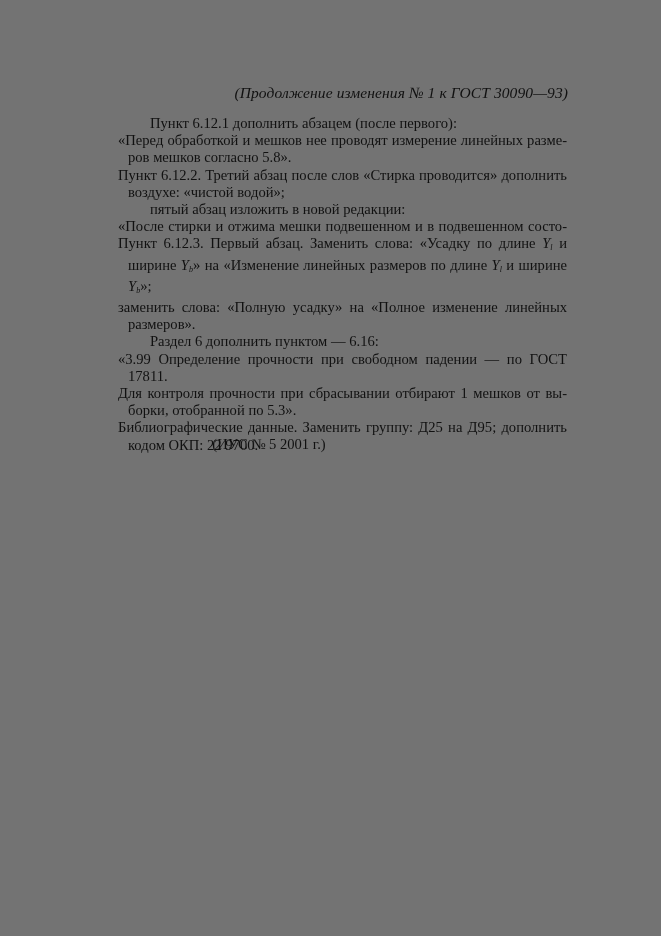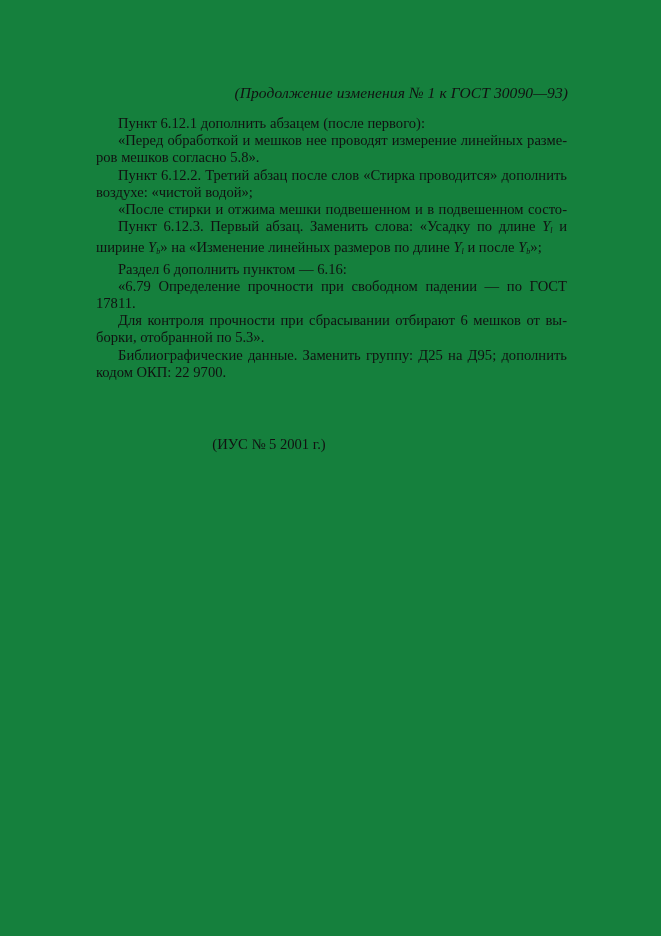--- a/index.html
+++ b/index.html
@@ -21,7 +21,7 @@
       top: 0;
       width: 661px;
       height: 936px;
-      background: #15803d;
+      background: #737373;
     }
     .header {
       position: absolute;

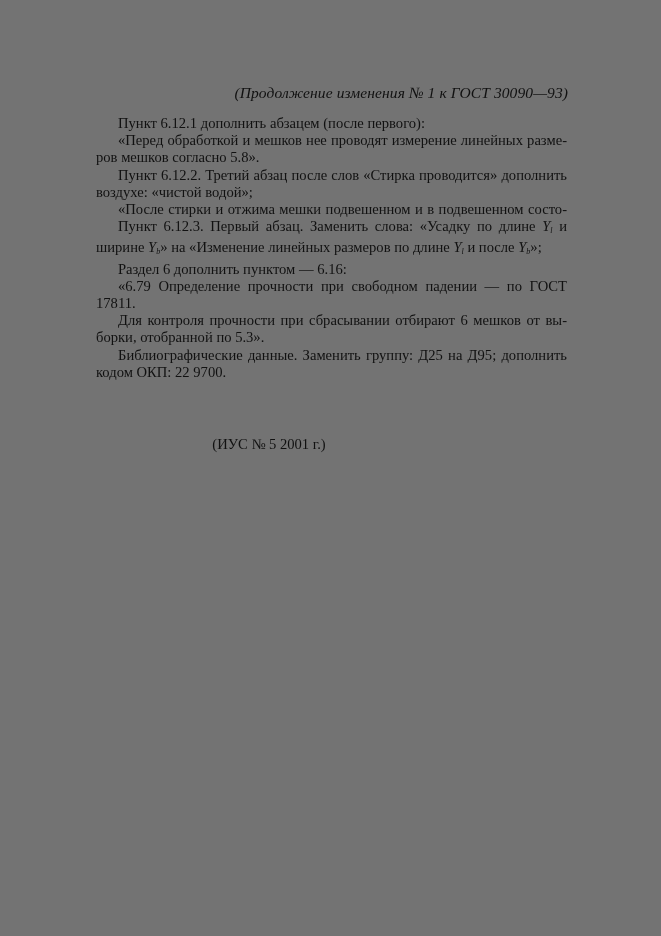--- a/index.html
+++ b/index.html
@@ -49,6 +49,7 @@
     }
     .line.last {
       text-align-last: left;
+      margin-left: 32px;
     }
     .line.indent {
       padding-left: 22px;

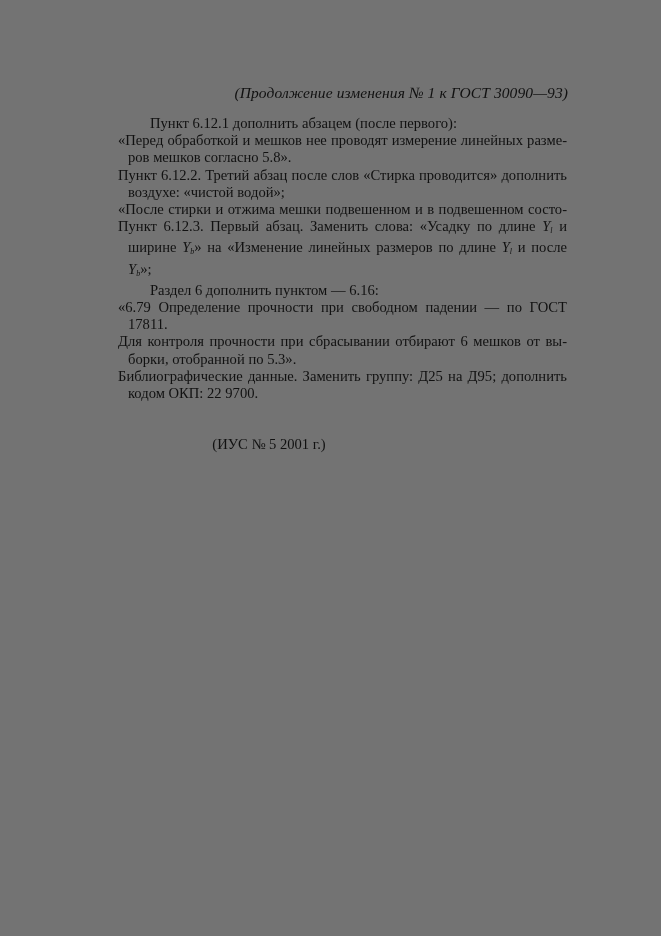--- a/index.html
+++ b/index.html
@@ -96,6 +96,9 @@
       <span class="line last">воздухе: «чистой водой»;</span>
     </div>
 
+    <div class="para">
+      <span class="line last indent">пятый абзац изложить в новой редакции:</span>
+    </div>
 
     <div class="para">
       <span class="line indent">«После стирки и отжима мешки подвешенном и в подвешенном состо-</span>

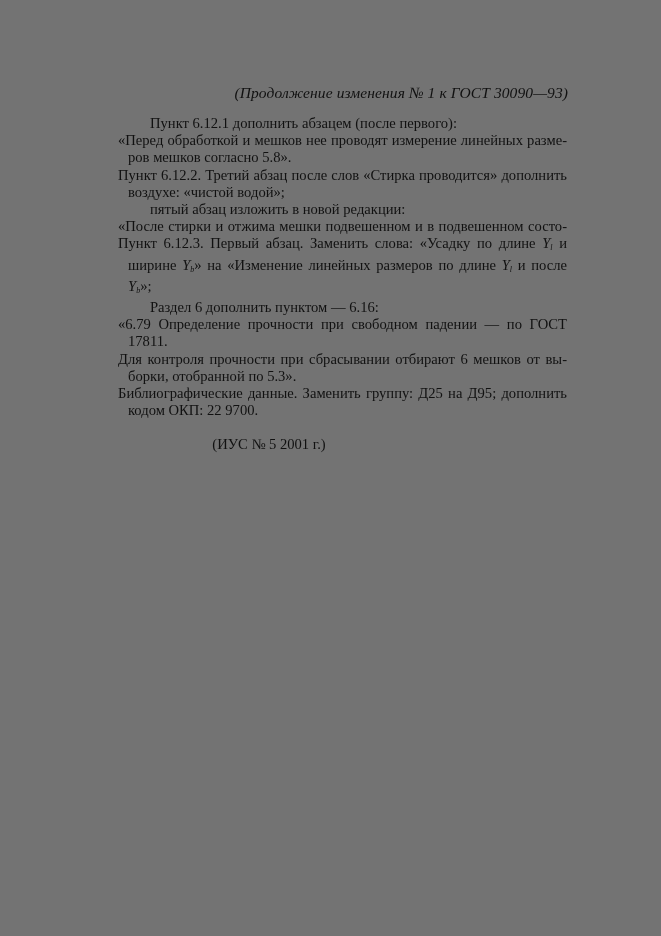--- a/index.html
+++ b/index.html
@@ -106,7 +106,7 @@
 
     <div class="para">
       <span class="line indent"><span>Пункт 6.12.3. Первый абзац. Заменить слова: «Усадку по длине </span><span class="ital">Y</span><span class="sub">l</span><span> и</span></span>
-      <span class="line last"><span>ширине </span><span class="ital">Y</span><span class="sub">b</span><span>» на «Изменение линейных размеров по длине </span><span class="ital">Y</span><span class="sub">l</span><span> и после </span><span class="ital">Y</span><span class="sub">b</span><span>»;</span></span>
+      <span class="line last"><span>ширине </span><span class="ital">Y</span><span class="sub">b</span><span>» на «Изменение линейных размеров по длине </span><span class="ital">Y</span><span class="sub">l</span><span> и ширине </span><span class="ital">Y</span><span class="sub">b</span><span>»;</span></span>
     </div>
 
 

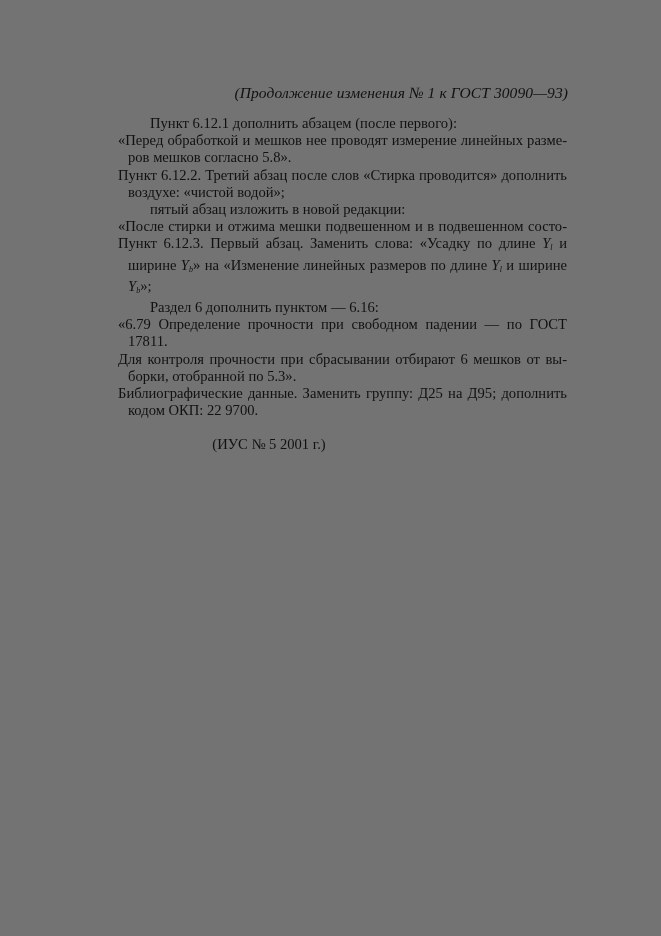--- a/index.html
+++ b/index.html
@@ -109,6 +109,10 @@
       <span class="line last"><span>ширине </span><span class="ital">Y</span><span class="sub">b</span><span>» на «Изменение линейных размеров по длине </span><span class="ital">Y</span><span class="sub">l</span><span> и ширине </span><span class="ital">Y</span><span class="sub">b</span><span>»;</span></span>
     </div>
 
+    <div class="para">
+      <span class="line indent">заменить слова: «Полную усадку» на «Полное изменение линейных</span>
+      <span class="line last">размеров».</span>
+    </div>
 
     <div class="para">
       <span class="line last indent">Раздел 6 дополнить пунктом — 6.16:</span>

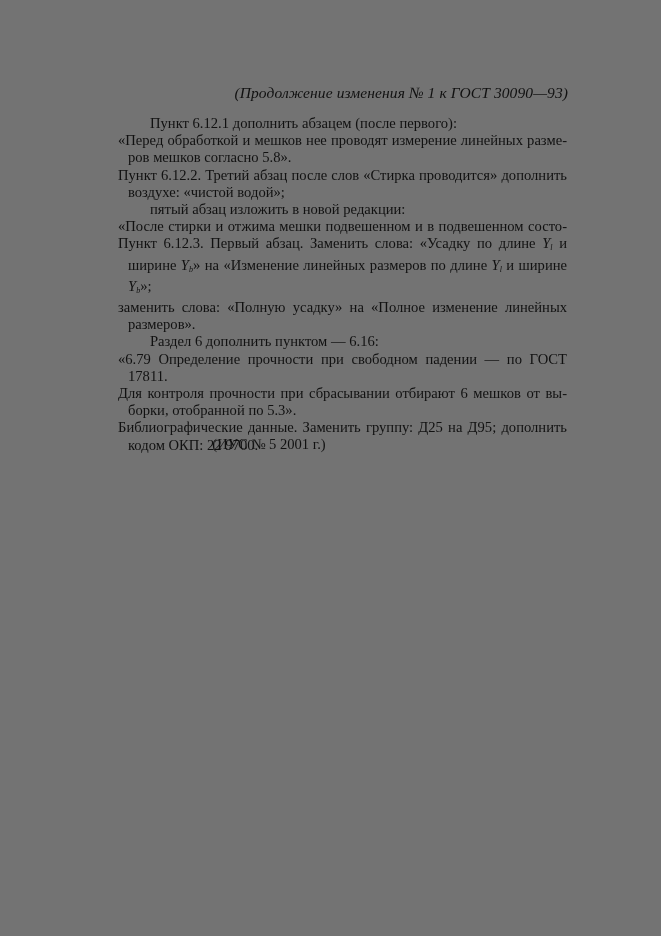--- a/index.html
+++ b/index.html
@@ -119,7 +119,7 @@
     </div>
 
     <div class="para">
-      <span class="line indent">«6.79 Определение прочности при свободном падении — по ГОСТ</span>
+      <span class="line indent">«3.99 Определение прочности при свободном падении — по ГОСТ</span>
       <span class="line last">17811.</span>
     </div>
 

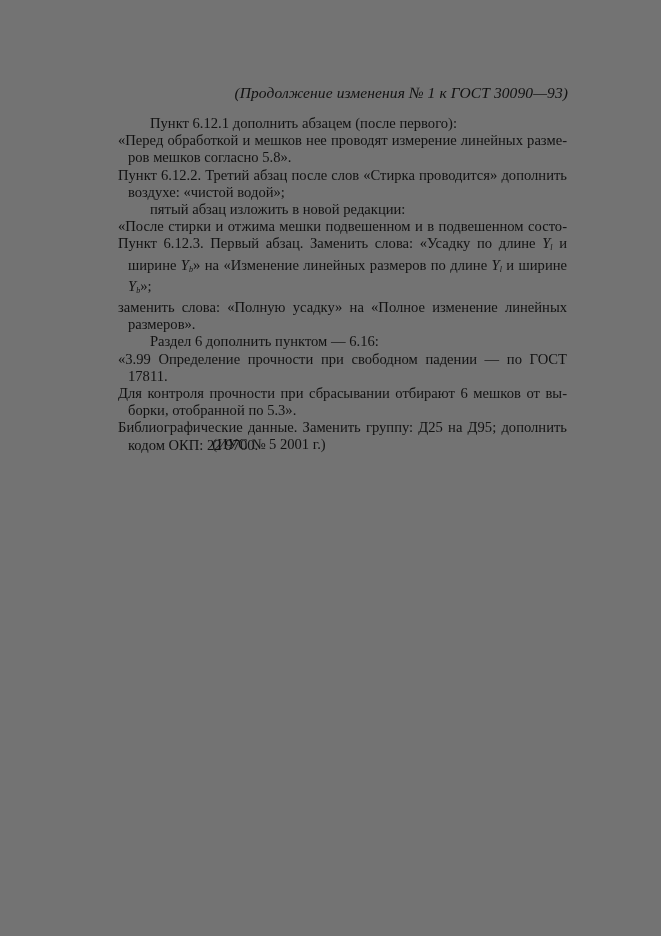--- a/index.html
+++ b/index.html
@@ -124,7 +124,7 @@
     </div>
 
     <div class="para">
-      <span class="line indent">Для контроля прочности при сбрасывании отбирают 6 мешков от вы-</span>
+      <span class="line indent">Для контроля прочности при сбрасывании отбирают 1 мешков от вы-</span>
       <span class="line last">борки, отобранной по 5.3».</span>
     </div>
 

